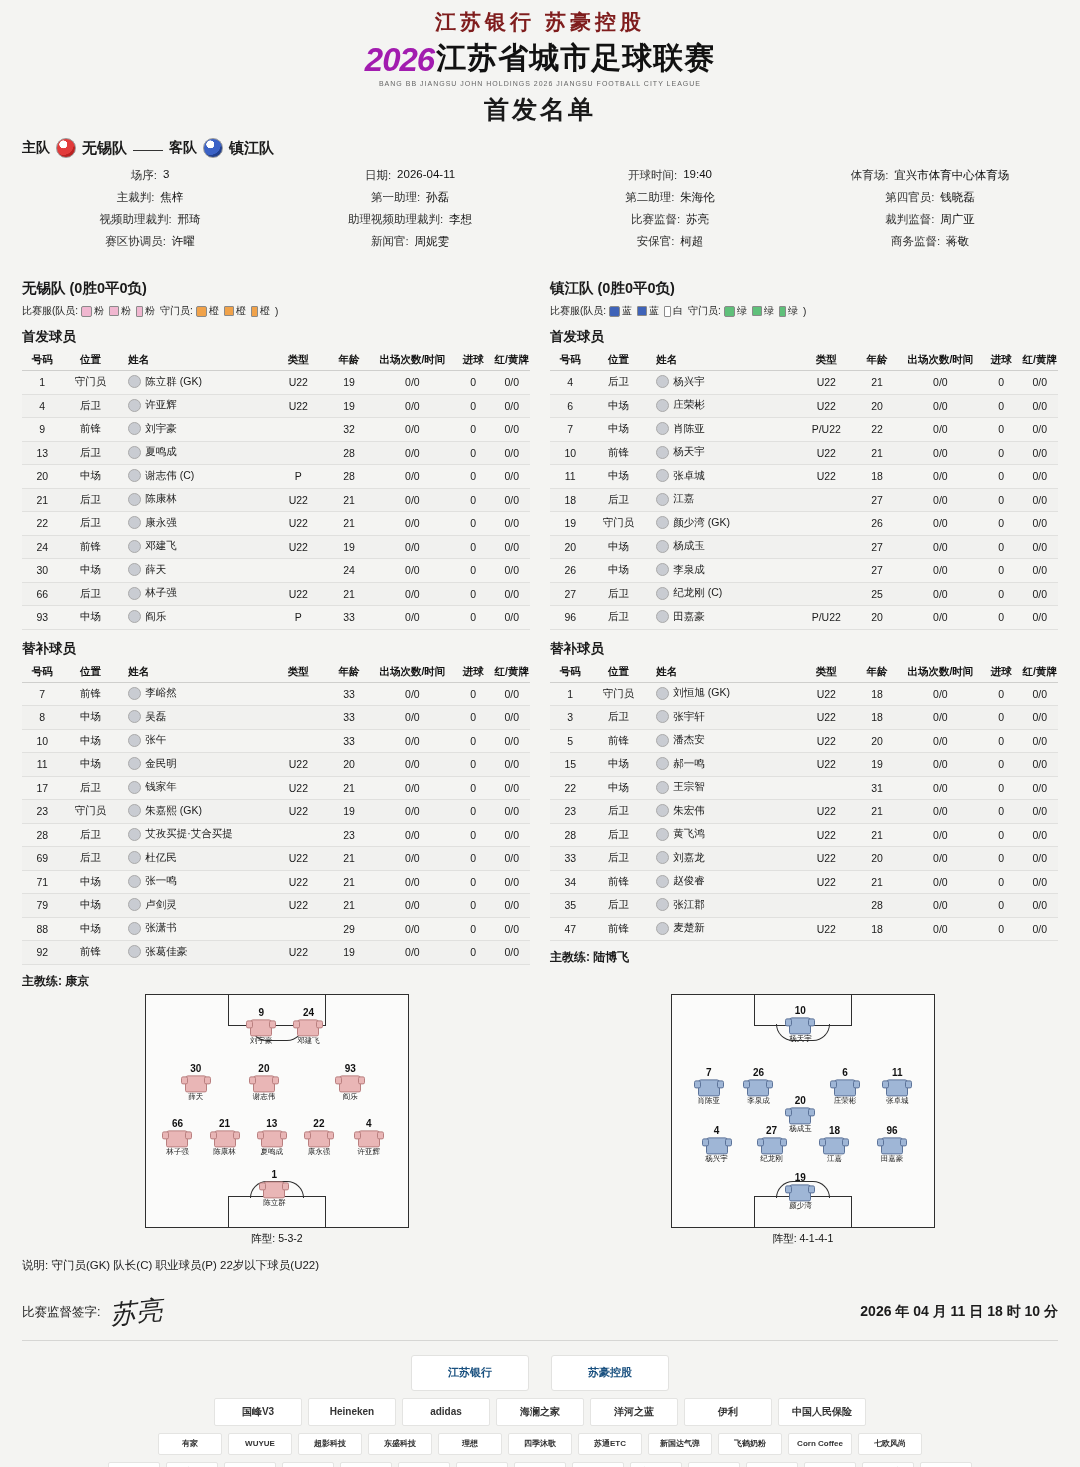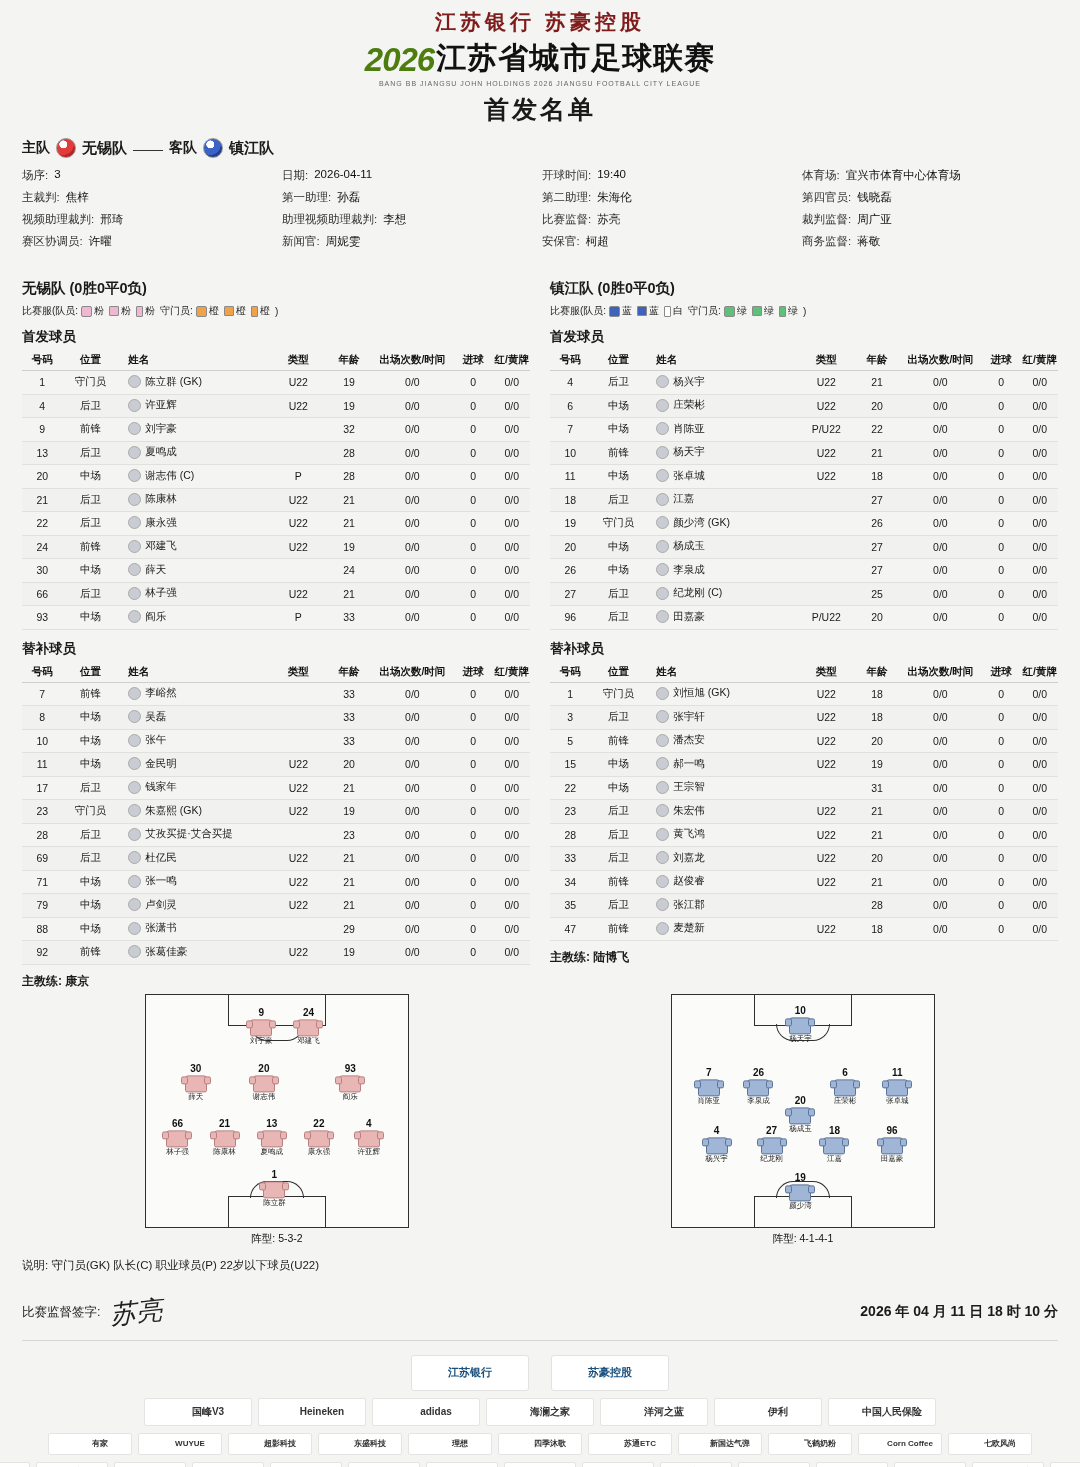--- a/index.html
+++ b/index.html
@@ -18,7 +18,7 @@
   .hdr{text-align:center;padding-top:8px;}
   .hdr .sponsors{font-size:21px;font-weight:bold;letter-spacing:4px;color:#7f1d1d;}
   .hdr .bigline{margin-top:2px;display:flex;justify-content:center;align-items:flex-end;gap:2px;}
-  .hdr .year{font-size:33px;font-weight:bold;font-style:italic;color:#4d7c0f;letter-spacing:-1px;}
+  .hdr .year{font-size:33px;font-weight:bold;font-style:italic;color:#a21caf;letter-spacing:-1px;}
   .hdr .lgname{font-size:30px;font-weight:bold;color:#111;letter-spacing:1px;}
   .hdr .enline{font-size:7px;color:#666;letter-spacing:1px;margin-top:1px;}
   .hdr .subttl{font-size:25px;font-weight:bold;margin-top:6px;letter-spacing:3px;}

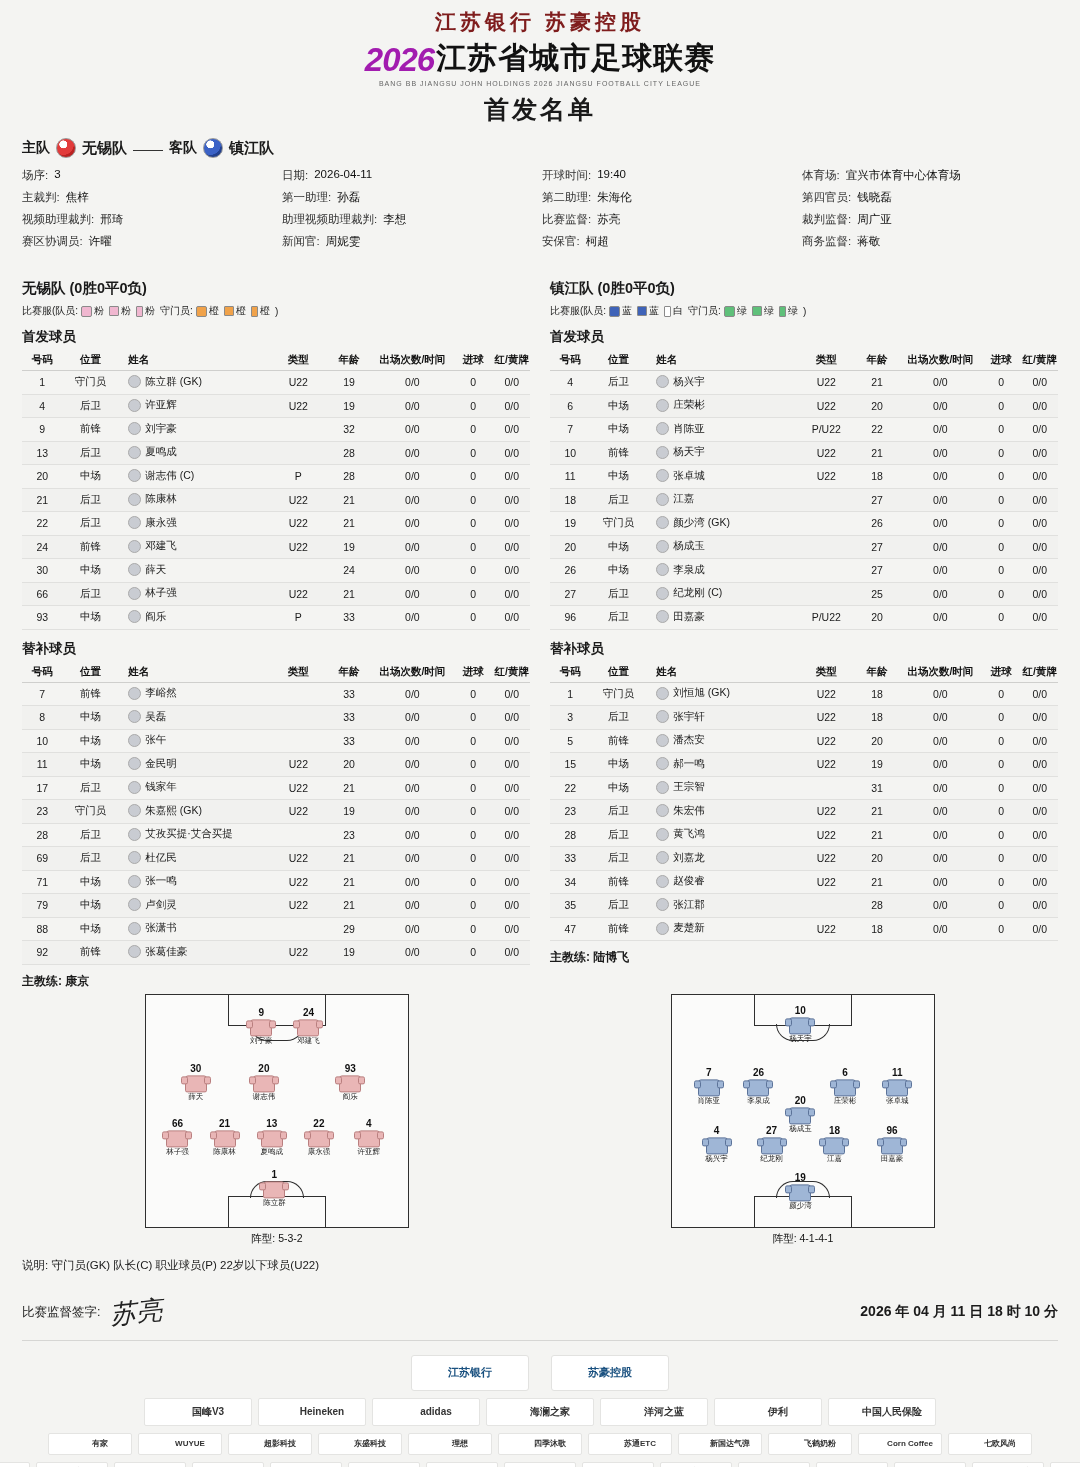--- a/index.html
+++ b/index.html
@@ -34,7 +34,7 @@
   .dash{color:#333;font-weight:normal;}
   
   .officials{margin-top:10px;display:grid;grid-template-columns:repeat(4,1fr);row-gap:7px;column-gap:4px;font-size:11.5px;color:#222;}
-  .of-cell{display:flex;gap:6px;}
+  .of-cell{display:flex;gap:6px;justify-content:center;}
   .of-cell .k{color:#333;white-space:nowrap;}
   .of-cell .v{color:#111;}
   

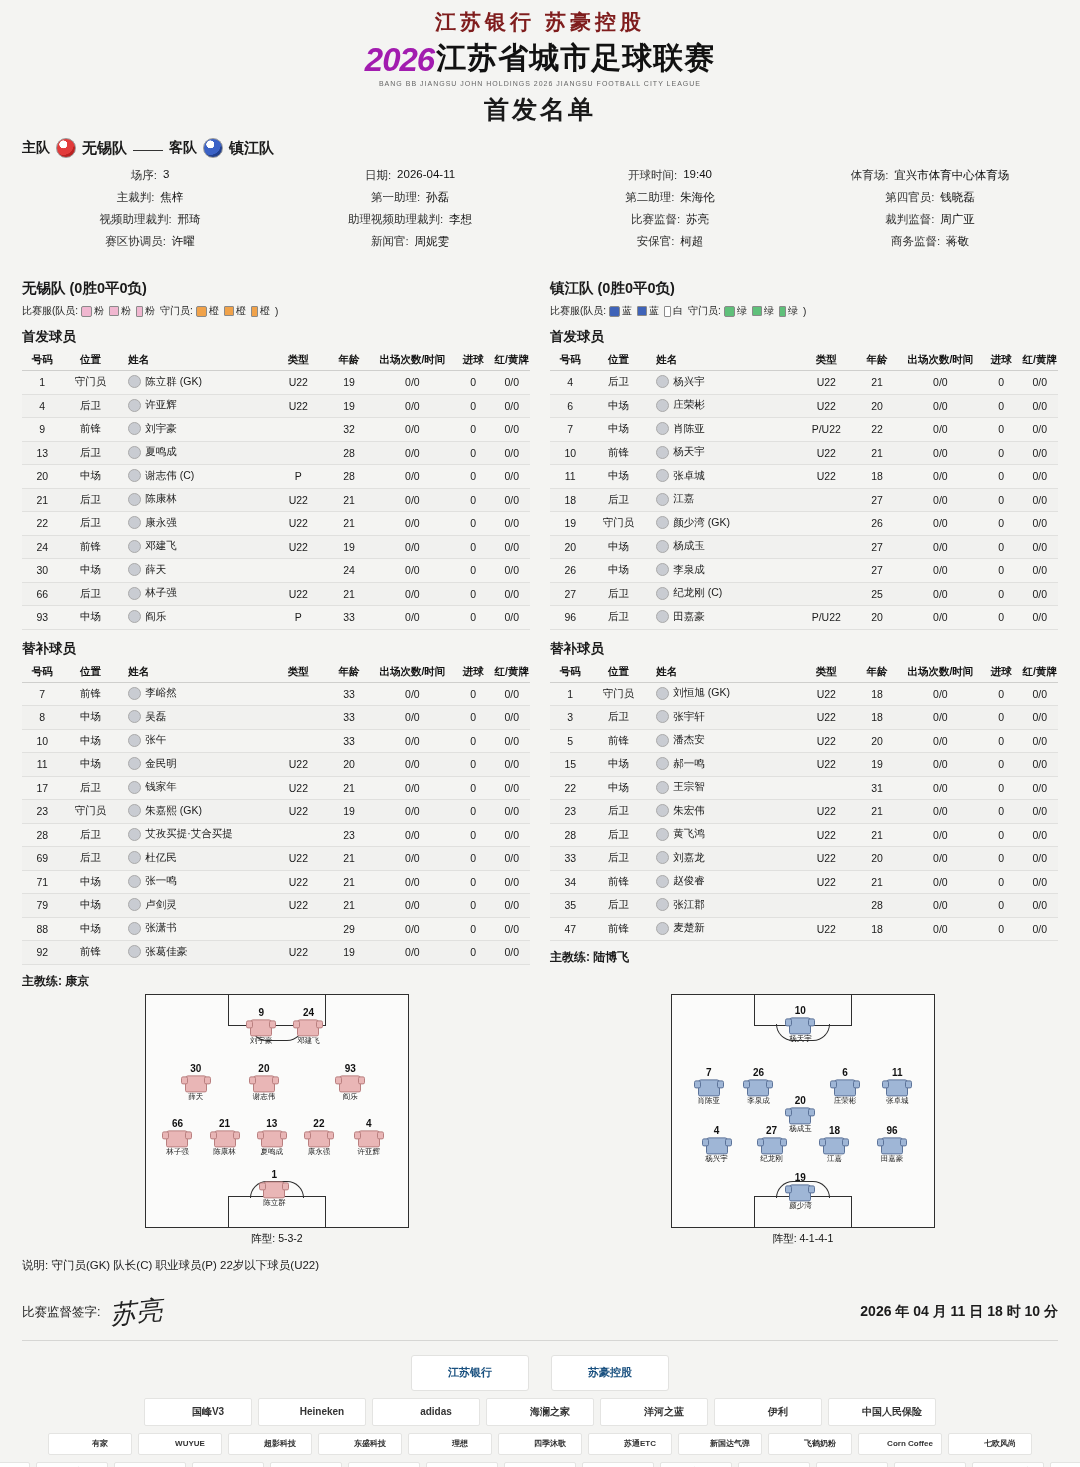--- a/index.html
+++ b/index.html
@@ -111,7 +111,7 @@
   .spon-row .cell{
     background:#fff;border:1px solid #e4e4e2;border-radius:2px;
     display:flex;align-items:center;justify-content:center;
-    font-weight:bold;color:#333;overflow:hidden;white-space:nowrap;padding-left:20px;
+    font-weight:bold;color:#333;overflow:hidden;white-space:nowrap;
   }
   .r1 .cell{height:26px;min-width:86px;font-size:10px;}
   .r2 .cell{height:20px;min-width:62px;font-size:8px;}

